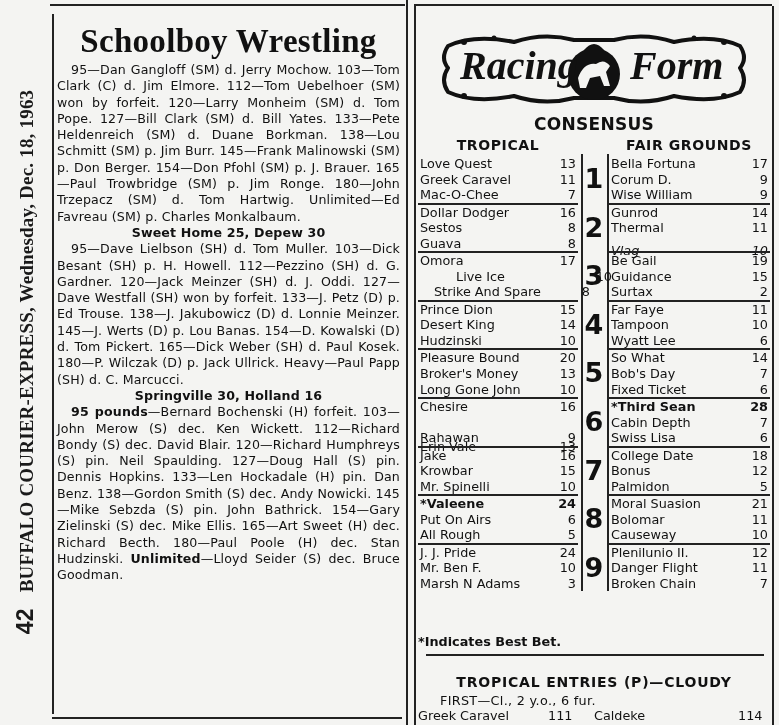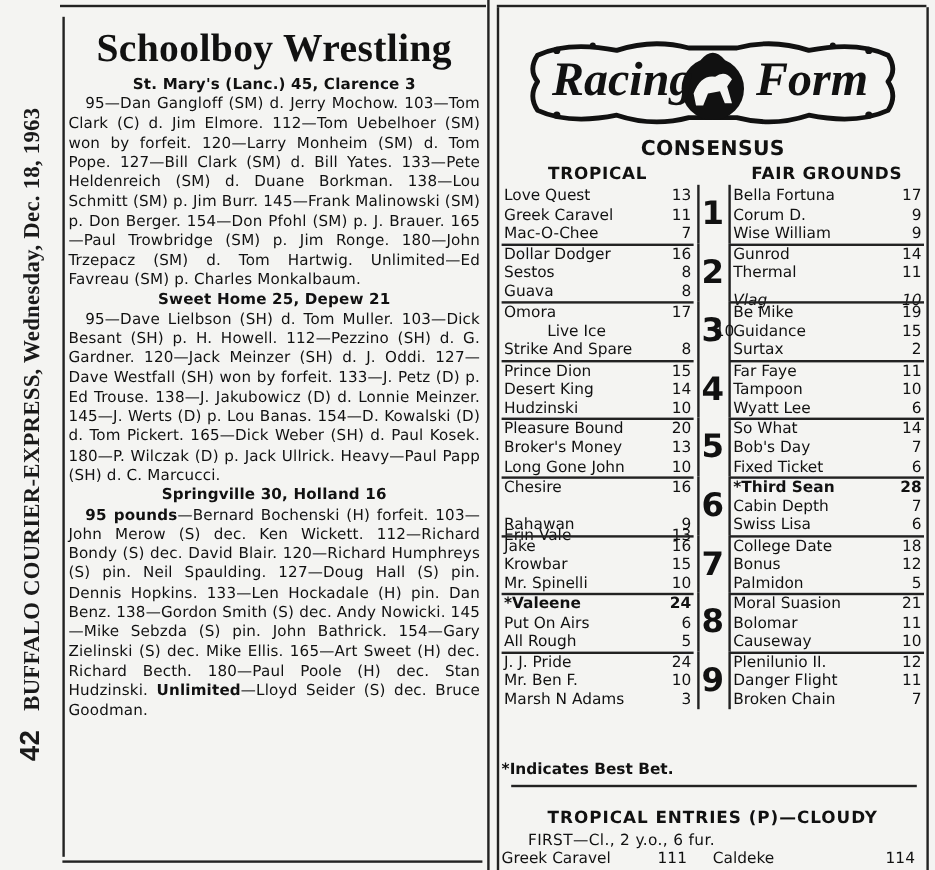--- a/index.html
+++ b/index.html
@@ -105,7 +105,6 @@
 <div class="wrestling">
   <h1>Schoolboy Wrestling</h1>
 
-  <p class="match-head">St. Mary's (Lanc.) 45, Clarence 3</p>
   <p class="match-body">95—Dan Gangloff (SM) d. Jerry Mochow. 103—Tom Clark (C) d. Jim Elmore. 112—Tom Uebelhoer (SM) won by forfeit. 120—Larry Monheim (SM) d. Tom Pope. 127—Bill Clark (SM) d. Bill Yates. 133—Pete Heldenreich (SM) d. Duane Borkman. 138—Lou Schmitt (SM) p. Jim Burr. 145—Frank Malinowski (SM) p. Don Berger. 154—Don Pfohl (SM) p. J. Brauer. 165—Paul Trowbridge (SM) p. Jim Ronge. 180—John Trzepacz (SM) d. Tom Hartwig. Unlimited—Ed Favreau (SM) p. Charles Monkalbaum.</p>
 
   <p class="match-head">Sweet Home 25, Depew 21</p>

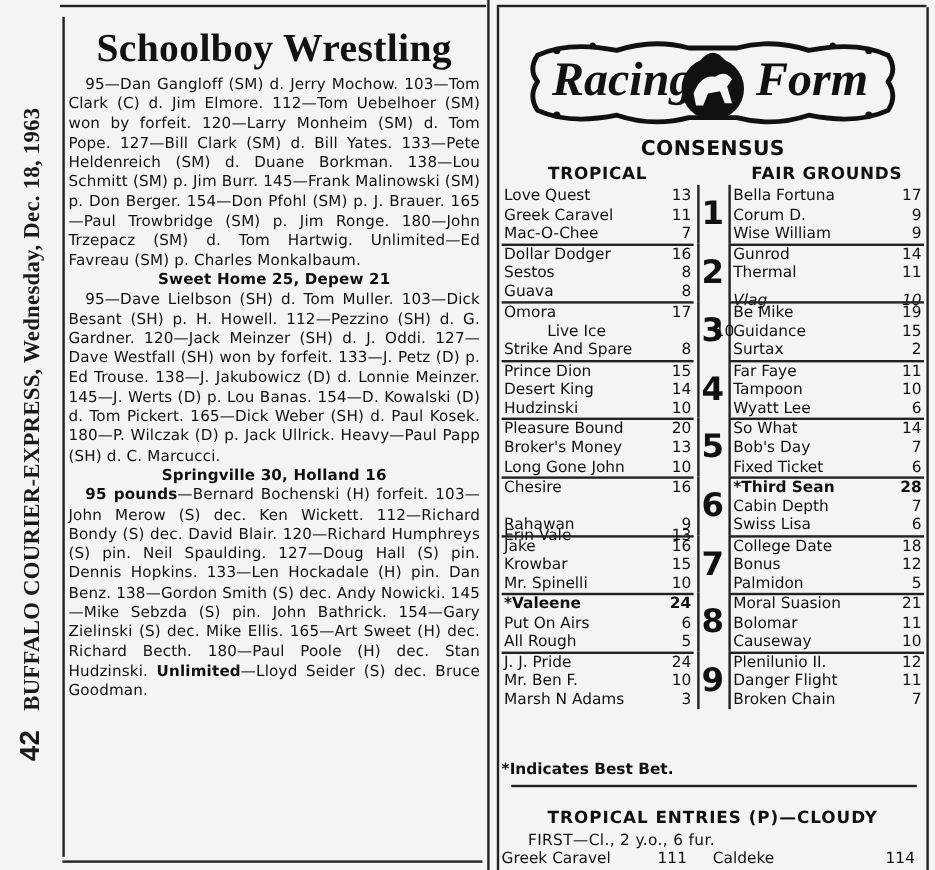--- a/index.html
+++ b/index.html
@@ -107,7 +107,7 @@
 
   <p class="match-body">95—Dan Gangloff (SM) d. Jerry Mochow. 103—Tom Clark (C) d. Jim Elmore. 112—Tom Uebelhoer (SM) won by forfeit. 120—Larry Monheim (SM) d. Tom Pope. 127—Bill Clark (SM) d. Bill Yates. 133—Pete Heldenreich (SM) d. Duane Borkman. 138—Lou Schmitt (SM) p. Jim Burr. 145—Frank Malinowski (SM) p. Don Berger. 154—Don Pfohl (SM) p. J. Brauer. 165—Paul Trowbridge (SM) p. Jim Ronge. 180—John Trzepacz (SM) d. Tom Hartwig. Unlimited—Ed Favreau (SM) p. Charles Monkalbaum.</p>
 
-  <p class="match-head">Sweet Home 25, Depew 21</p>
+  <p class="match-head">Sweet Home 25, Depew 30</p>
   <p class="match-body">95—Dave Lielbson (SH) d. Tom Muller. 103—Dick Besant (SH) p. H. Howell. 112—Pezzino (SH) d. G. Gardner. 120—Jack Meinzer (SH) d. J. Oddi. 127—Dave Westfall (SH) won by forfeit. 133—J. Petz (D) p. Ed Trouse. 138—J. Jakubowicz (D) d. Lonnie Meinzer. 145—J. Werts (D) p. Lou Banas. 154—D. Kowalski (D) d. Tom Pickert. 165—Dick Weber (SH) d. Paul Kosek. 180—P. Wilczak (D) p. Jack Ullrick. Heavy—Paul Papp (SH) d. C. Marcucci.</p>
 
   <p class="match-head">Springville 30, Holland 16</p>

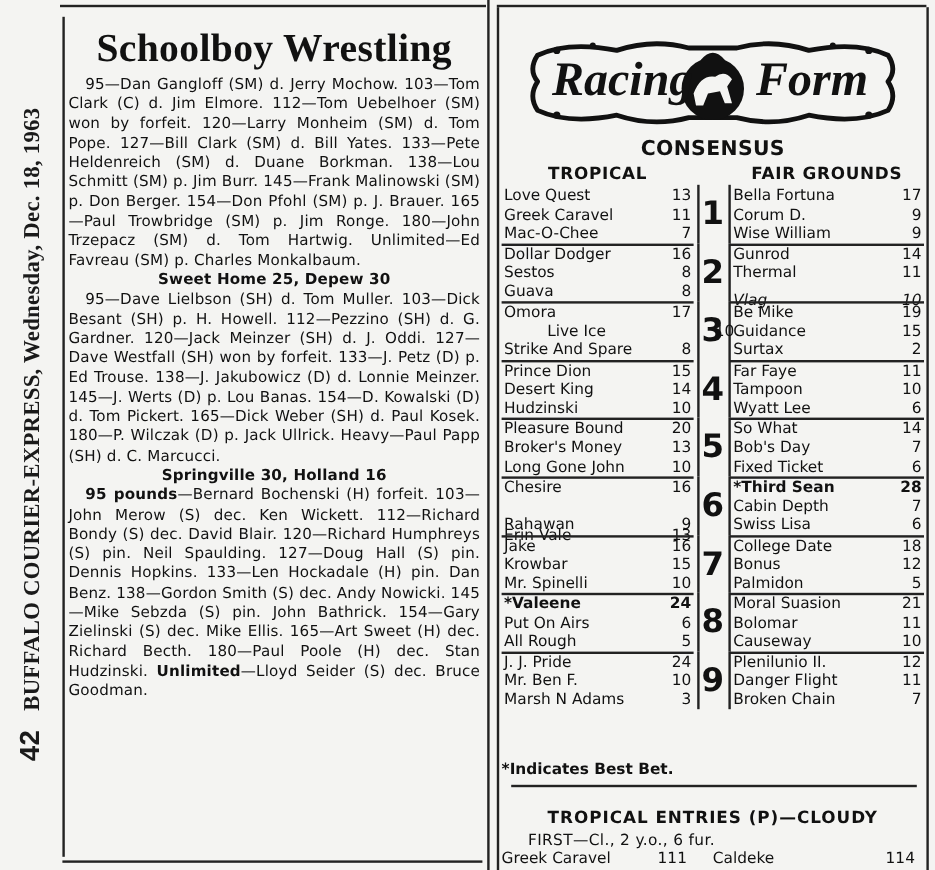--- a/index.html
+++ b/index.html
@@ -216,7 +216,7 @@
           <span class="pt">8</span>
         </div>
         <div class="pick" style="top: 0px; left: 193px; width: 157px;">
-          <span class="nm">Be Mike</span>
+          <span class="nm">Be Gail</span>
           <span class="pt">19</span>
         </div>
         <div class="pick" style="top: 15.6px; left: 193px; width: 157px;">

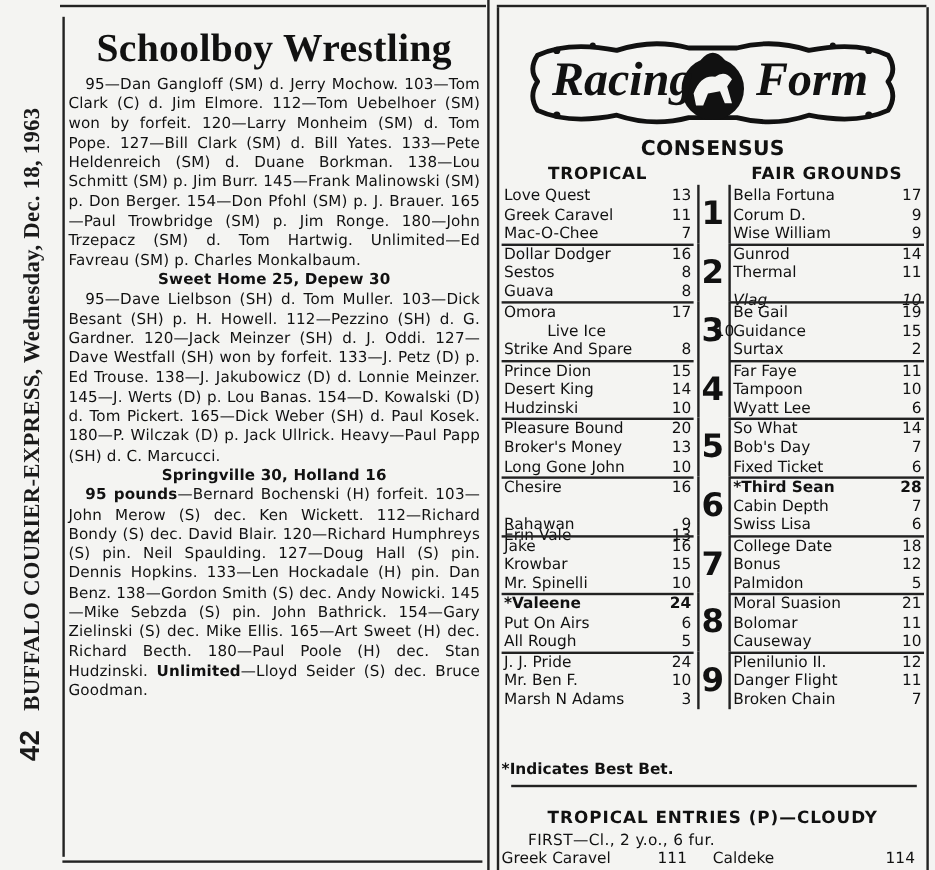--- a/index.html
+++ b/index.html
@@ -211,7 +211,7 @@
           <span class="nm">Live Ice</span>
           <span class="pt">10</span>
         </div>
-        <div class="pick" style="top: 31.2px; left: 2px; width: 156px;">
+        <div class="pick" style="top: 31.2px; left: 16px; width: 156px;">
           <span class="nm">Strike And Spare</span>
           <span class="pt">8</span>
         </div>

